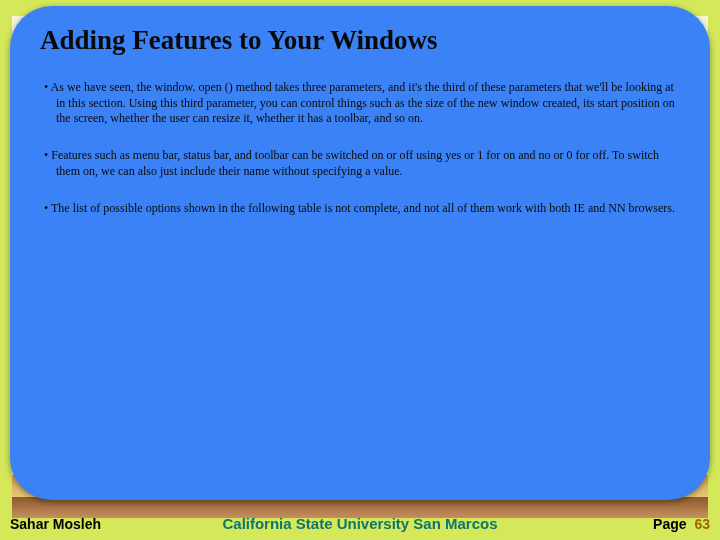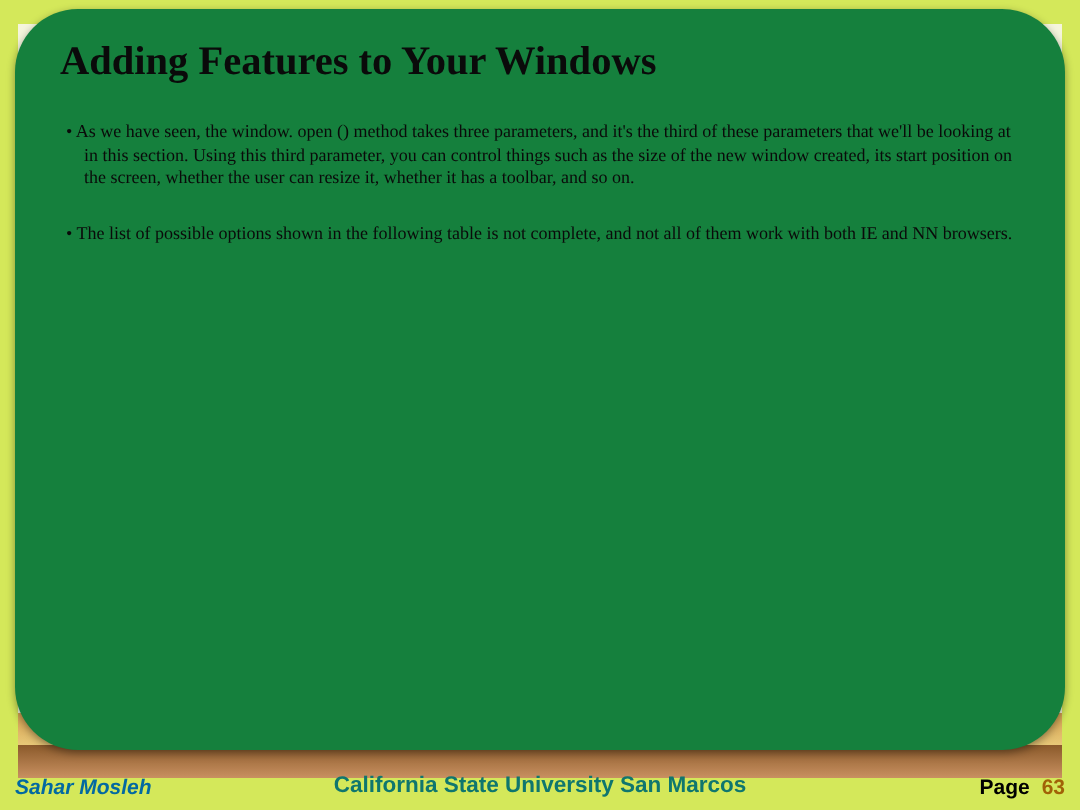--- a/index.html
+++ b/index.html
@@ -34,7 +34,7 @@
     top: 6px;
     right: 10px;
     bottom: 40px;
-    background: #15803d;
+    background: #3b82f6;
     border-radius: 42px;
     box-shadow: 0 2px 6px rgba(0,0,0,0.4);
     padding: 18px 30px 20px 30px;

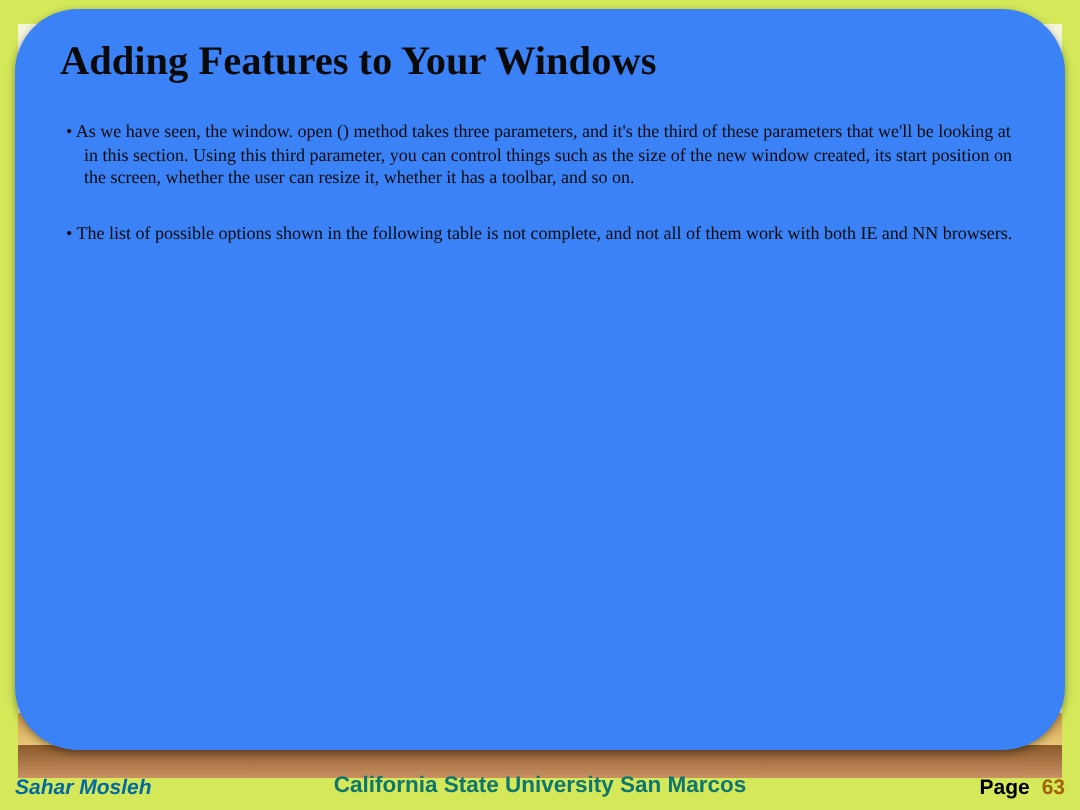--- a/index.html
+++ b/index.html
@@ -105,6 +105,7 @@
 <div class="slide-card">
   <div class="title">Adding Features to Your Windows</div>
   <div class="bullet">As we have seen, the window. open () method takes three parameters, and it's the third of these parameters that we'll be looking at in this section. Using this third parameter, you can control things such as the size of the new window created, its start position on the screen, whether the user can resize it, whether it has a toolbar, and so on.</div>
+  <div class="bullet">Features such as menu bar, status bar, and toolbar can be switched on or off using yes or 1 for on and no or 0 for off. To switch them on, we can also just include their name without specifying a value.</div>
   <div class="bullet">The list of possible options shown in the following table is not complete, and not all of them work with both IE and NN browsers.</div>
 </div>
 

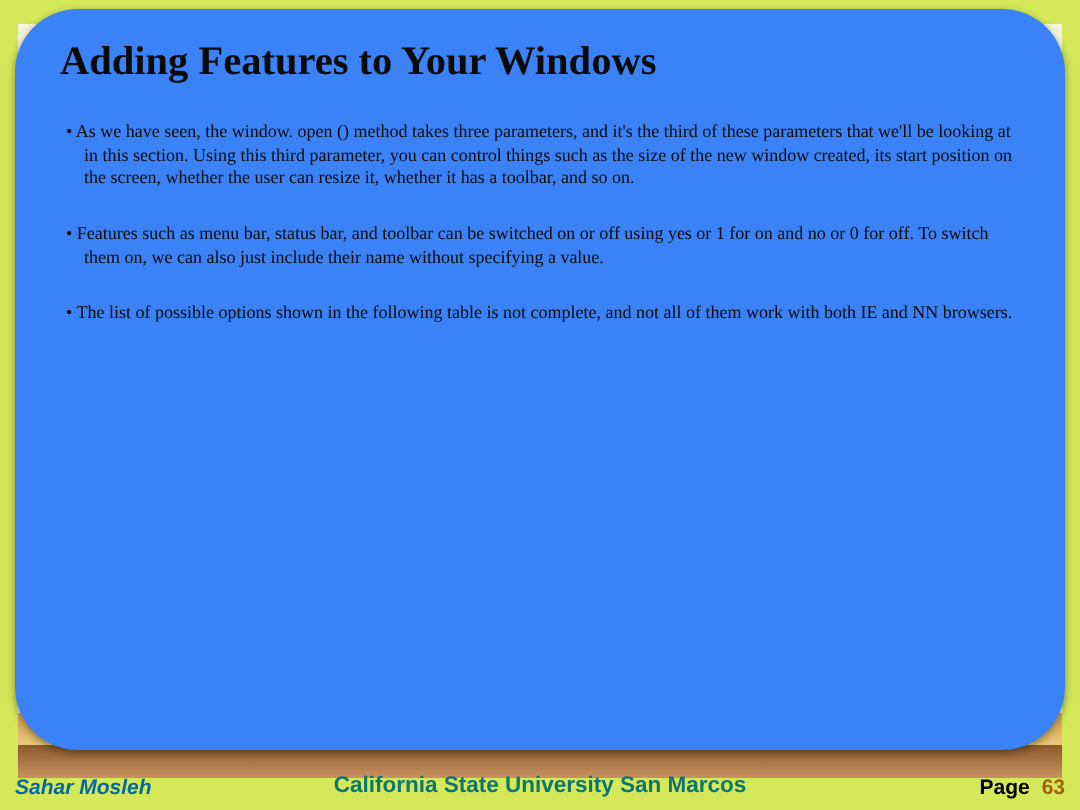--- a/index.html
+++ b/index.html
@@ -71,8 +71,7 @@
     font-family: Arial, Helvetica, sans-serif;
     font-size: 14px;
     font-weight: bold;
-    color: #0369a1;
-    font-style: italic;
+    color: #000000;
   }
   .university {
     position: absolute;

